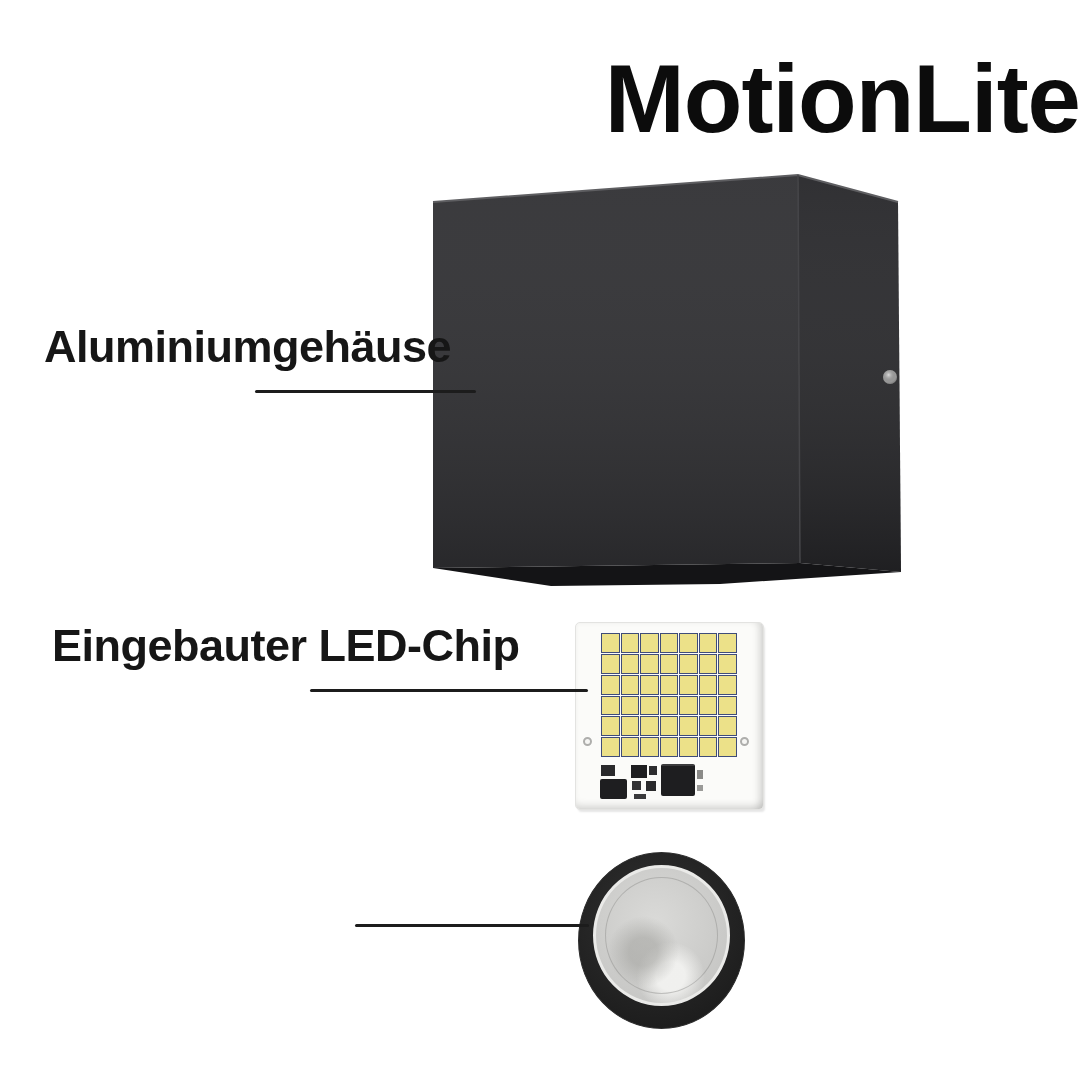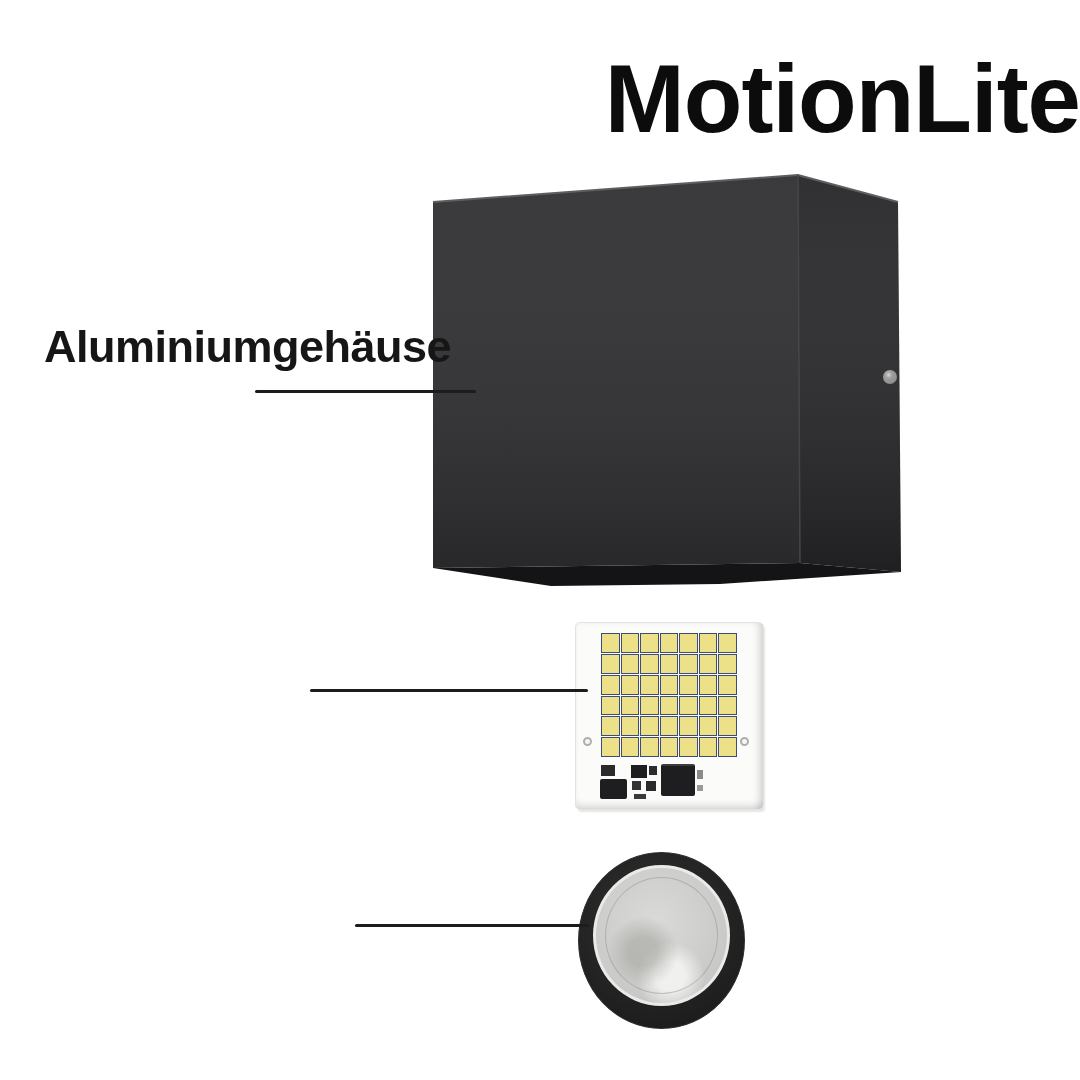--- a/index.html
+++ b/index.html
@@ -183,6 +183,9 @@
     </div>
   </div>
 
+  <div class="callout callout-led">
+    <span class="callout-label">Eingebauter LED-Chip</span>
+  </div>
   <div class="leader leader-led"></div>
 
   <div class="sensor">

